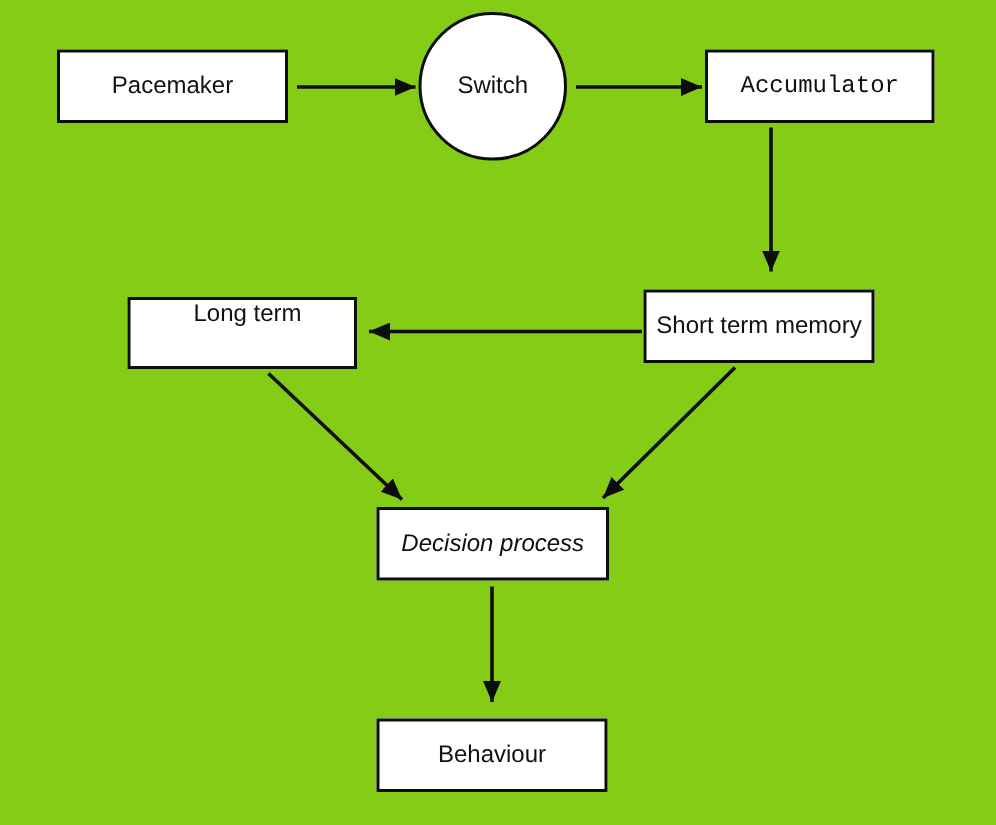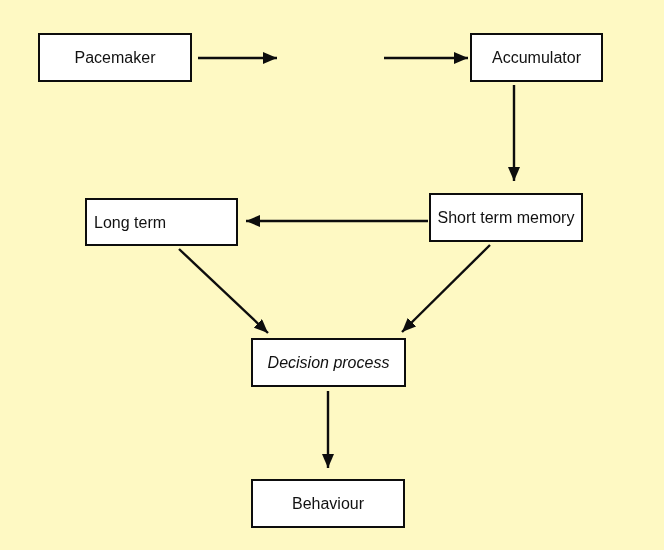--- a/index.html
+++ b/index.html
@@ -11,7 +11,7 @@
     position: relative;
     width: 664px;
     height: 550px;
-    background: #fef9c3;
+    background: #84cc16;
     font-family: "Liberation Sans", "DejaVu Sans", sans-serif;
     color: #111111;
     overflow: hidden;

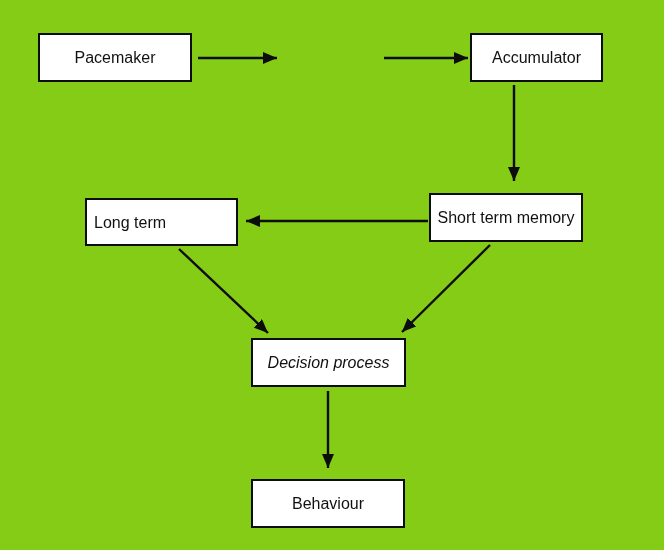--- a/index.html
+++ b/index.html
@@ -78,6 +78,9 @@
     <span>Pacemaker</span>
   </div>
 
+  <div class="node circle circle-switch">
+    <span>Switch</span>
+  </div>
 
   <div class="node box-accumulator">
     <span>Accumulator</span>

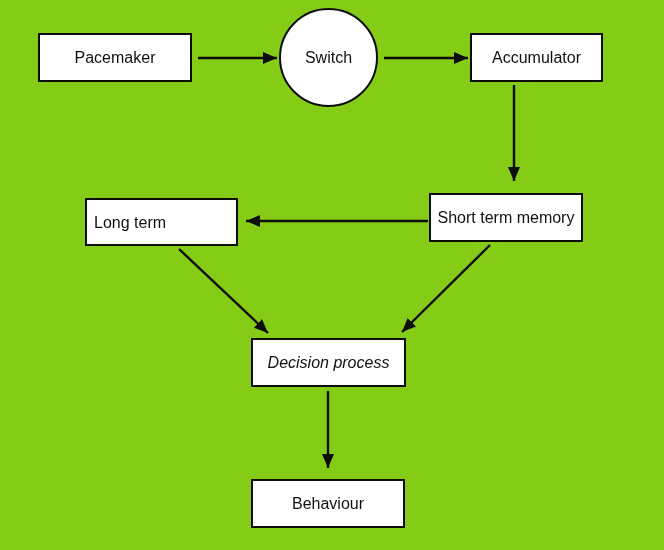--- a/index.html
+++ b/index.html
@@ -48,7 +48,7 @@
   }
   .box-pacemaker   { left: 38px;  top: 33px;  width: 154px; height: 49px; }
   .circle-switch   { left: 279px; top: 8px;   width: 99px;  height: 99px; }
-  .box-accumulator { left: 470px; top: 33px;  width: 133px; height: 49px; }
+  .box-accumulator { left: 470px; top: 33px;  width: 153px; height: 49px; font-family: Liberation Mono, monospace; }
   .box-stm         { left: 429px; top: 193px; width: 154px; height: 49px; align-items: center; }
   .box-ltm         { left: 85px;  top: 198px; width: 153px; height: 48px; }
   .box-decision    { left: 251px; top: 338px; width: 155px; height: 49px; font-style: italic; }

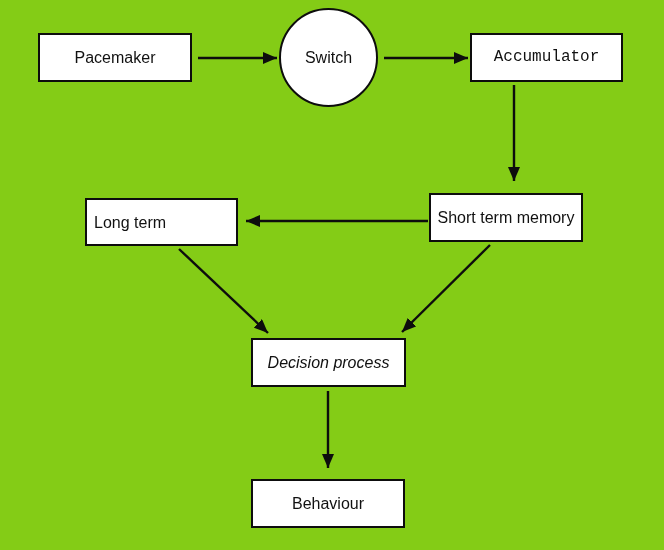--- a/index.html
+++ b/index.html
@@ -40,7 +40,6 @@
     border-radius: 50%;
   }
   .node.two-line {
-    flex-direction: column;
     align-items: flex-start;
     justify-content: center;
     padding-left: 7px;

